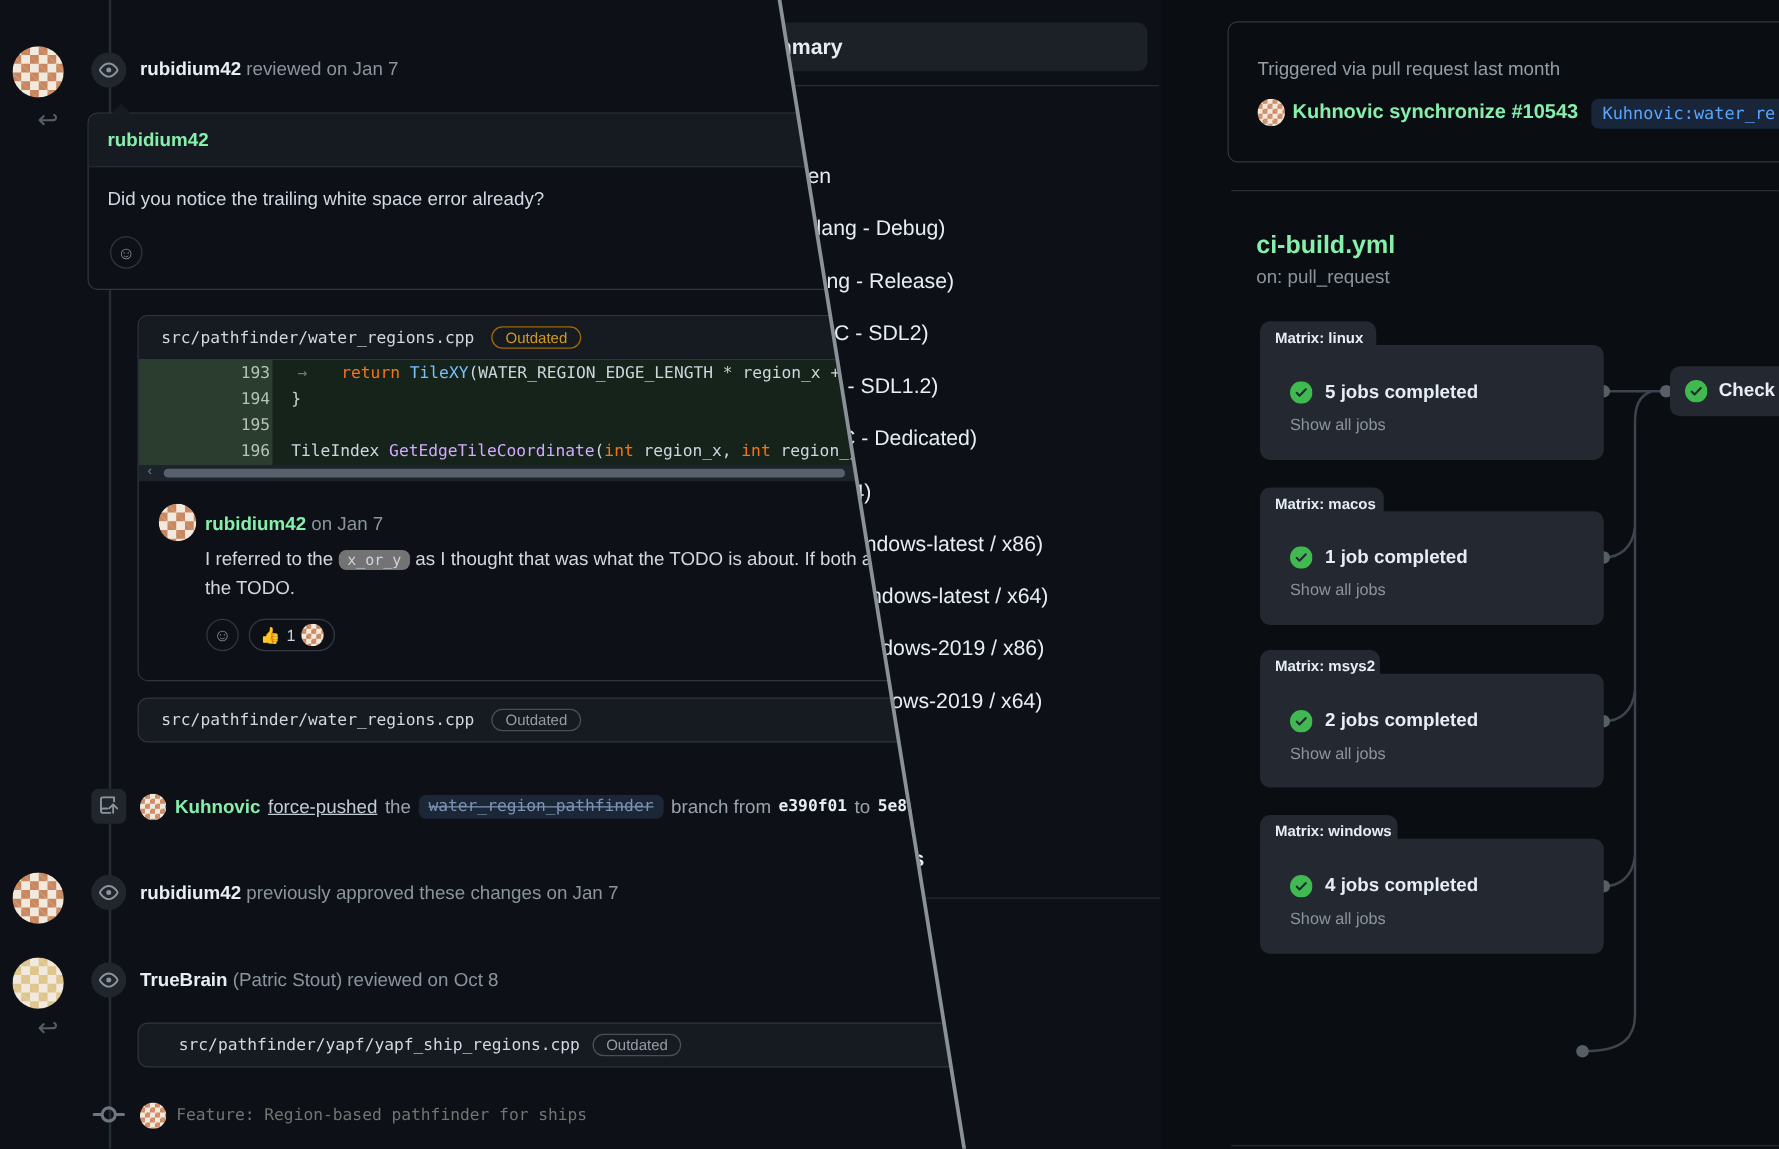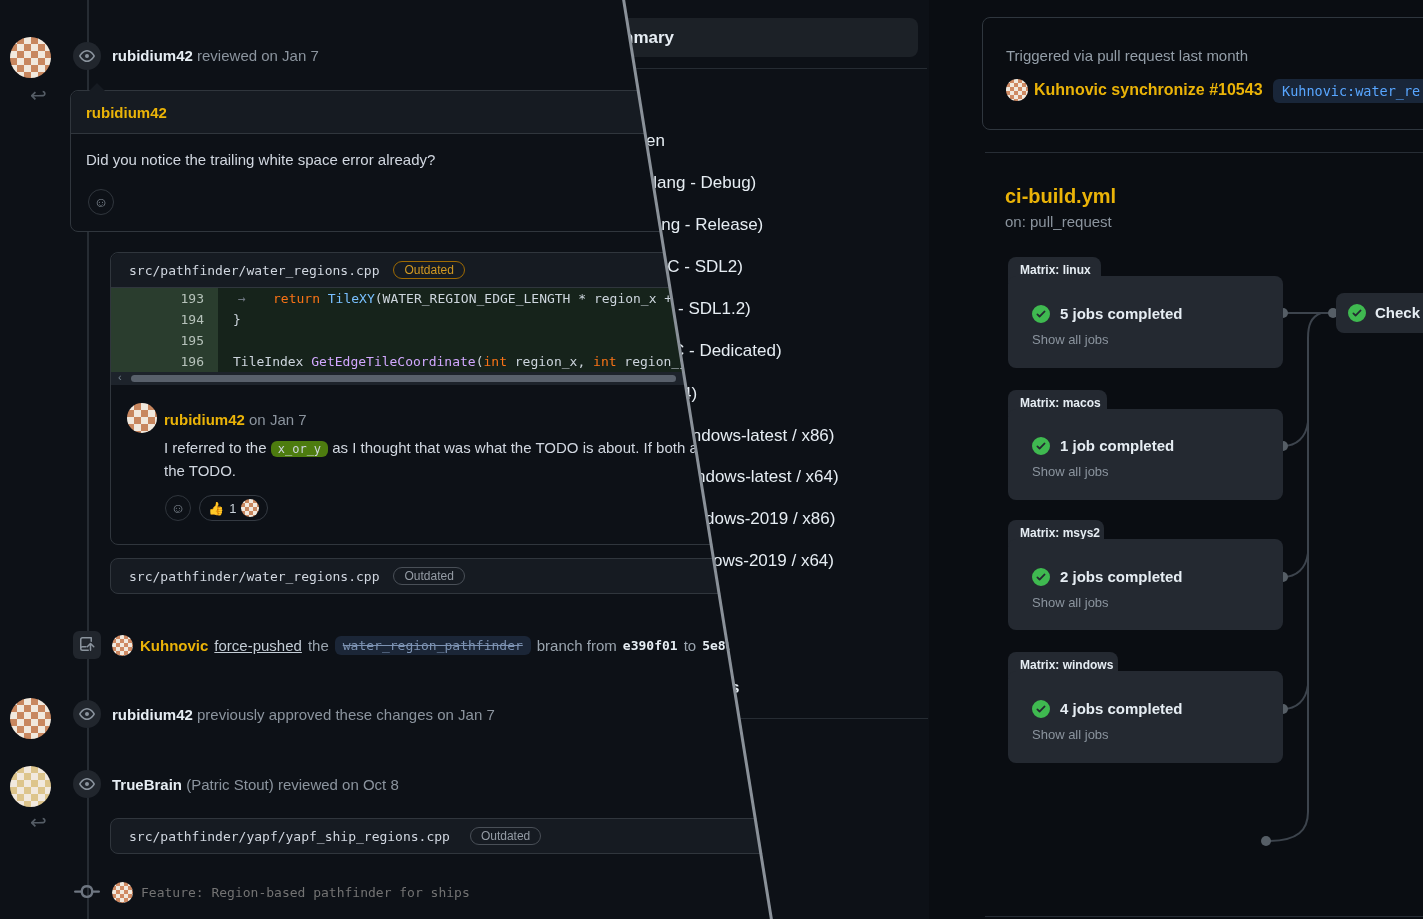--- a/index.html
+++ b/index.html
@@ -8,7 +8,7 @@
   .mono{font-family:"DejaVu Sans Mono",monospace;}
   .bold{font-weight:bold;}
   .muted{color:#8b949e;}
-  .white{color:#eab308;}
+  .white{color:#86efac;}
   #canvas{position:absolute;inset:0;width:1423px;height:919px;}
 
   

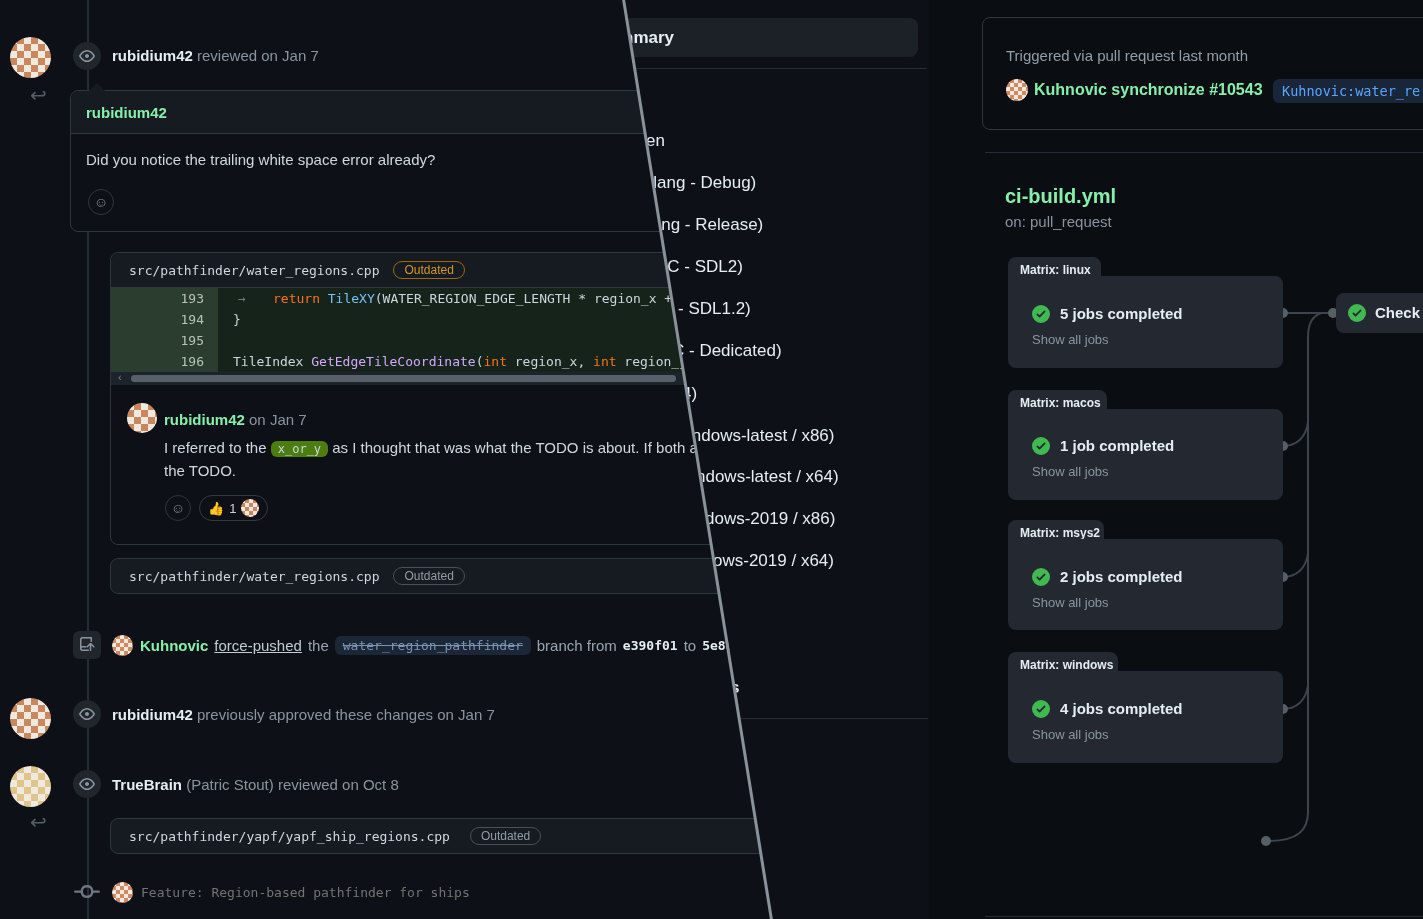--- a/index.html
+++ b/index.html
@@ -50,7 +50,7 @@
 
   .gutter{background:#2a3d2e;}
   .code-bg{background:#16231b;}
-  .lnum{font-size:13px;color:#b6c2ba;text-align:right;}
+  .lnum{font-size:13px;color:#b6c2ba;text-align:right;margin-left:12px;}
   .code-line{font-size:13px;white-space:pre;color:#cdd5dd;}
   .kw{color:#f97316;}
   .fn-blue{color:#79c0ff;}

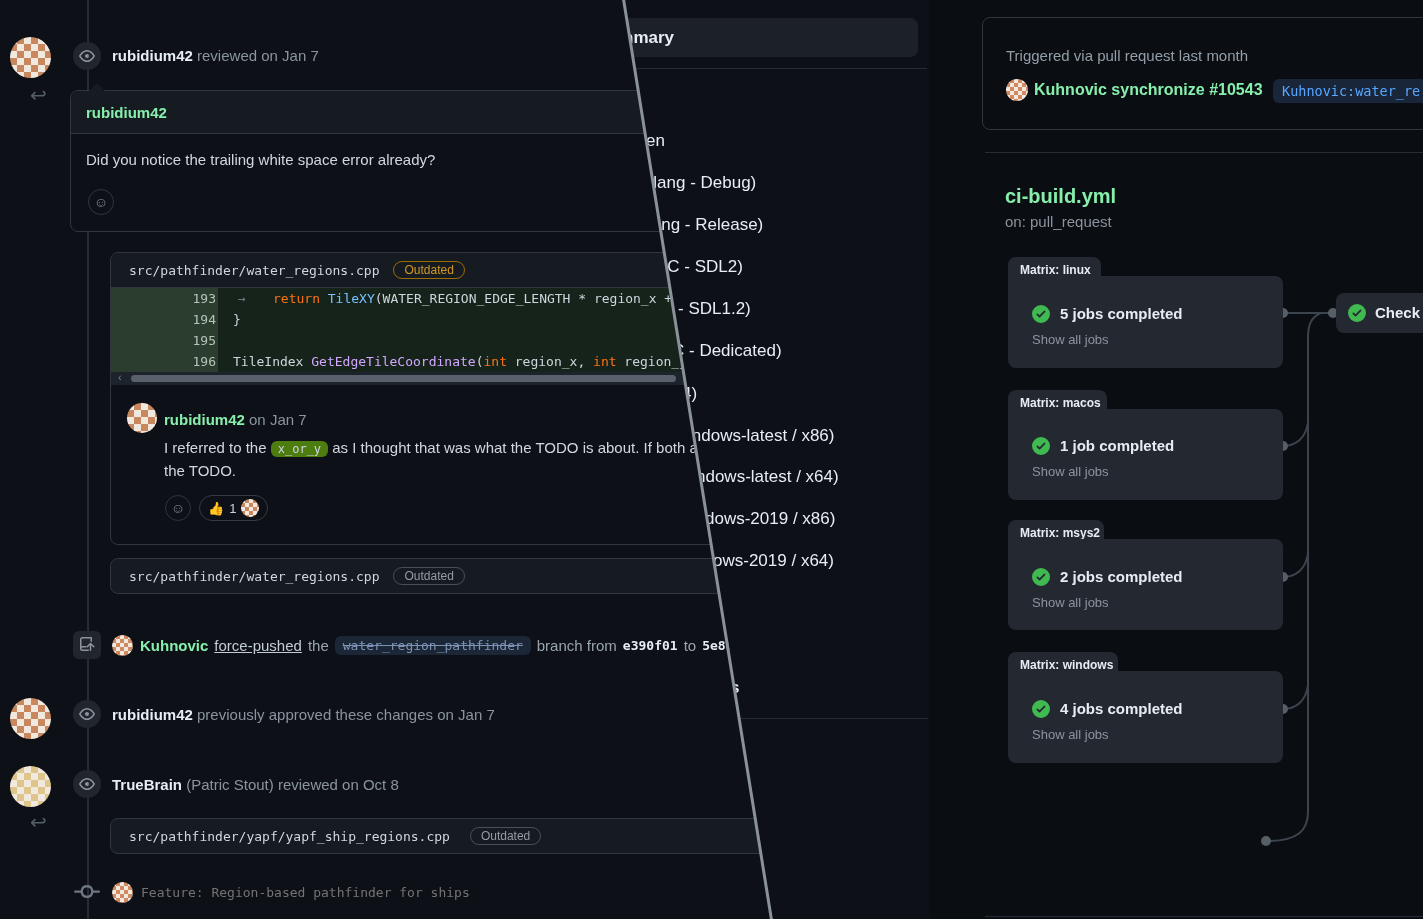--- a/index.html
+++ b/index.html
@@ -59,7 +59,7 @@
   .sbar{background:#1d232b;}
   .sbar-thumb{background:#58606b;border-radius:4px;}
 
-  .chip-code{font-family:"DejaVu Sans Mono",monospace;font-size:12px;background:#4d7c0f;
+  .chip-code{font-family:"DejaVu Sans Mono",monospace;font-size:12px;background:#737373;
     color:#cdd5dd;border-radius:6px;padding:1px 7px;}
   .chip-branch{font-family:"DejaVu Sans Mono",monospace;font-size:13px;background:#1b2637;
     color:#7d93b3;border-radius:6px;padding:2px 8px;text-decoration:line-through;}

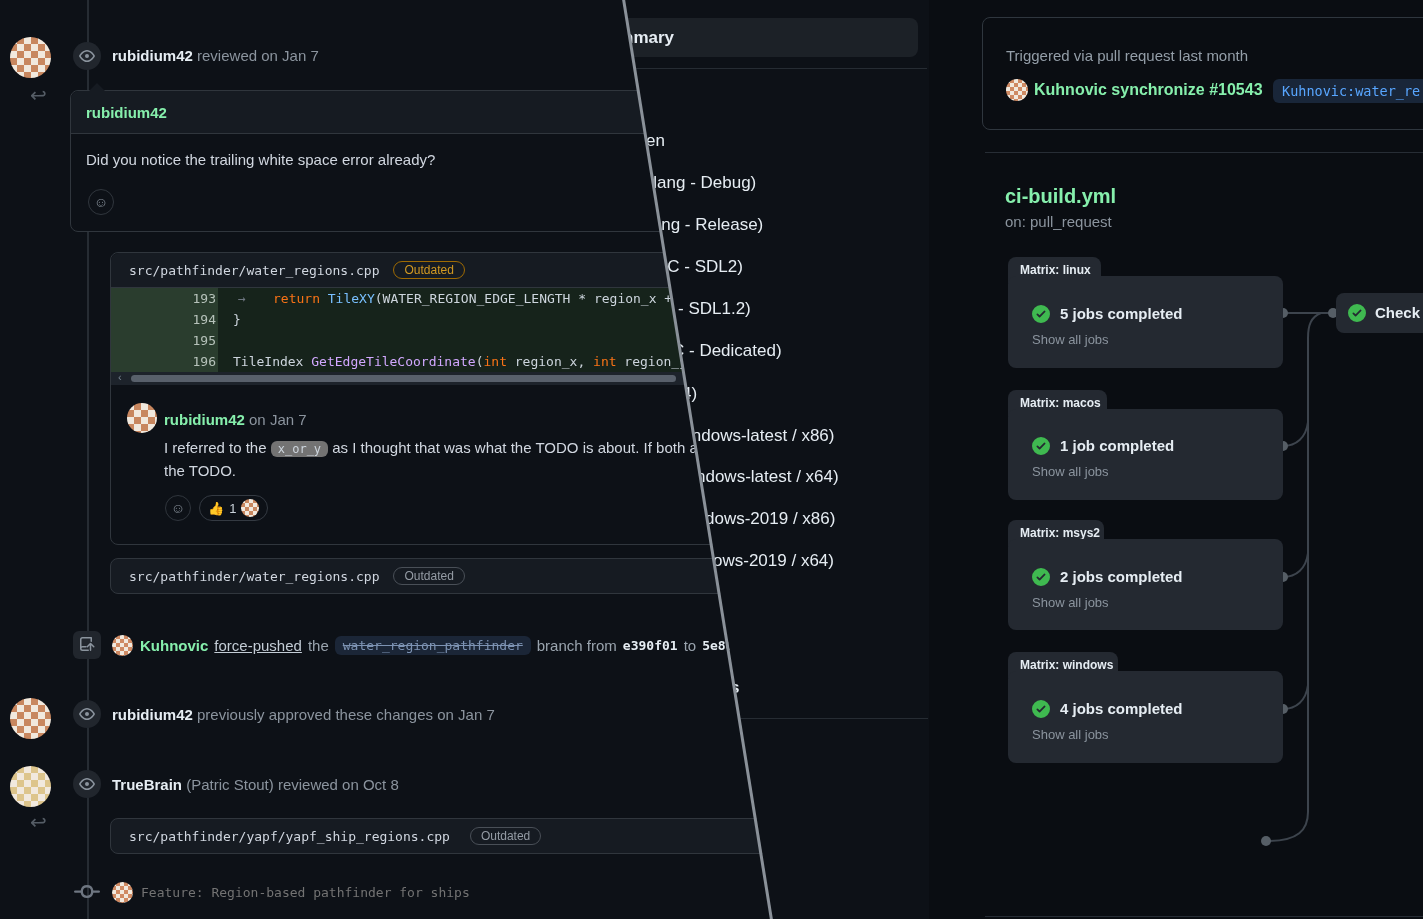--- a/index.html
+++ b/index.html
@@ -304,7 +304,7 @@
       <span>(Patric Stout) reviewed on Oct 8</span>
     </div>
 
-    <div class="abs file-hd" style="left:110px;top:818px;width:830px;height:36px;padding-left:18px;gap:20px;">
+    <div class="abs file-hd" style="left:110px;top:818px;width:830px;height:36px;padding-left:32px;gap:10px;">
       <span class="filepath mono">src/pathfinder/yapf/yapf_ship_regions.cpp</span>
       <span class="badge-outdated badge-gray">Outdated</span>
     </div>

